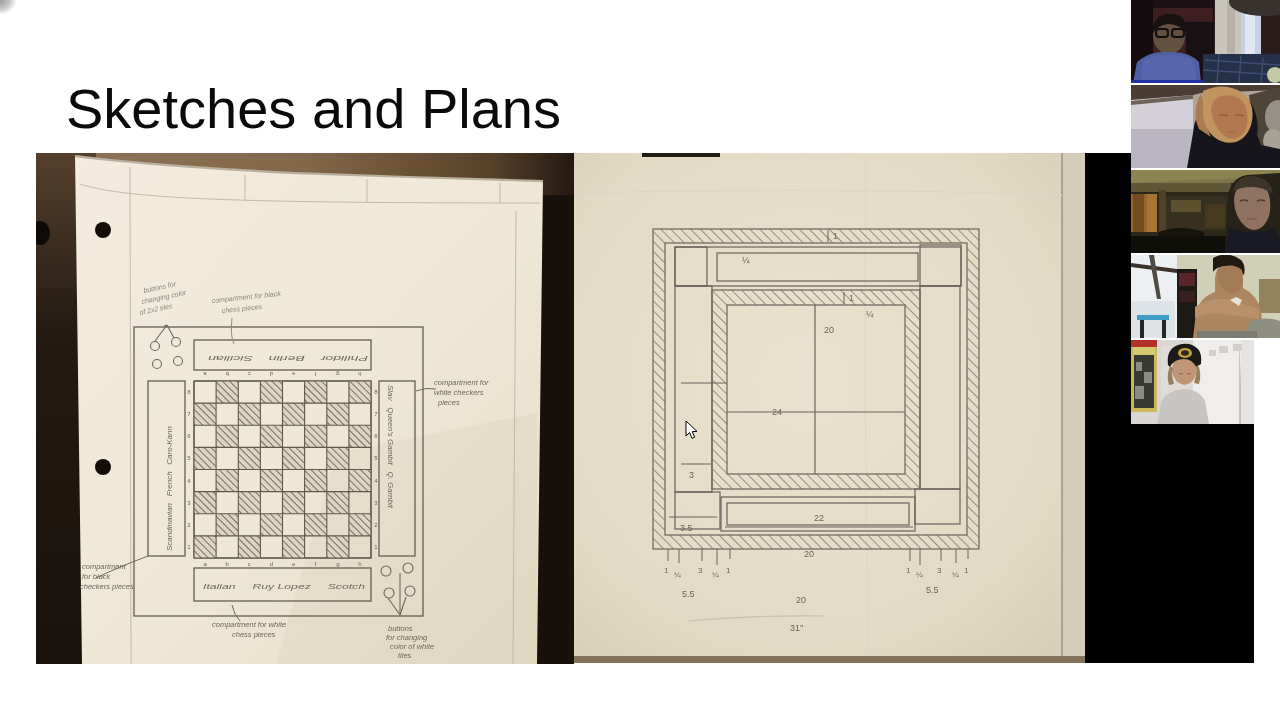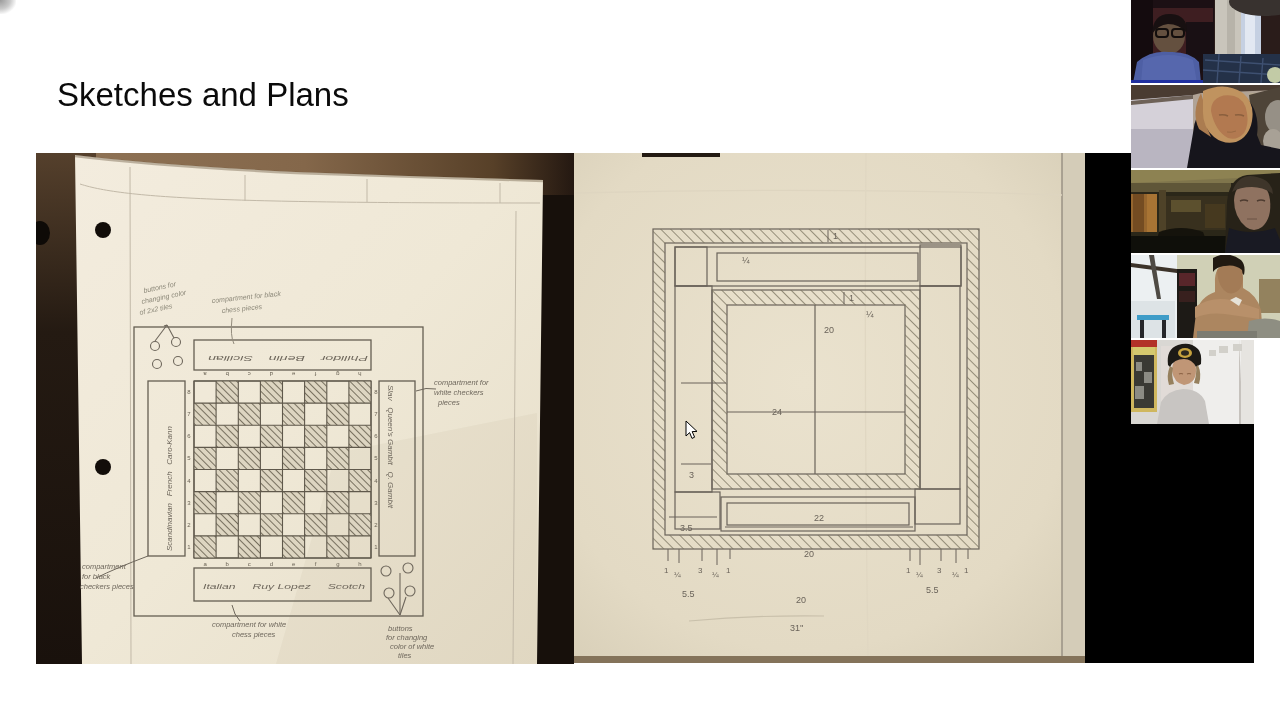--- a/index.html
+++ b/index.html
@@ -6,7 +6,7 @@
   body{width:1280px;height:720px;overflow:hidden;background:#ffffff;
        font-family:"Liberation Sans", sans-serif;position:relative;}
   .abs{position:absolute;}
-  #title{left:57px;top:76px;font-size:33px;color:#0a0a0a;letter-spacing:0;}
+  #title{left:66px;top:76px;font-size:56px;color:#0a0a0a;letter-spacing:0;}
 </style>
 </head>
 <body>

